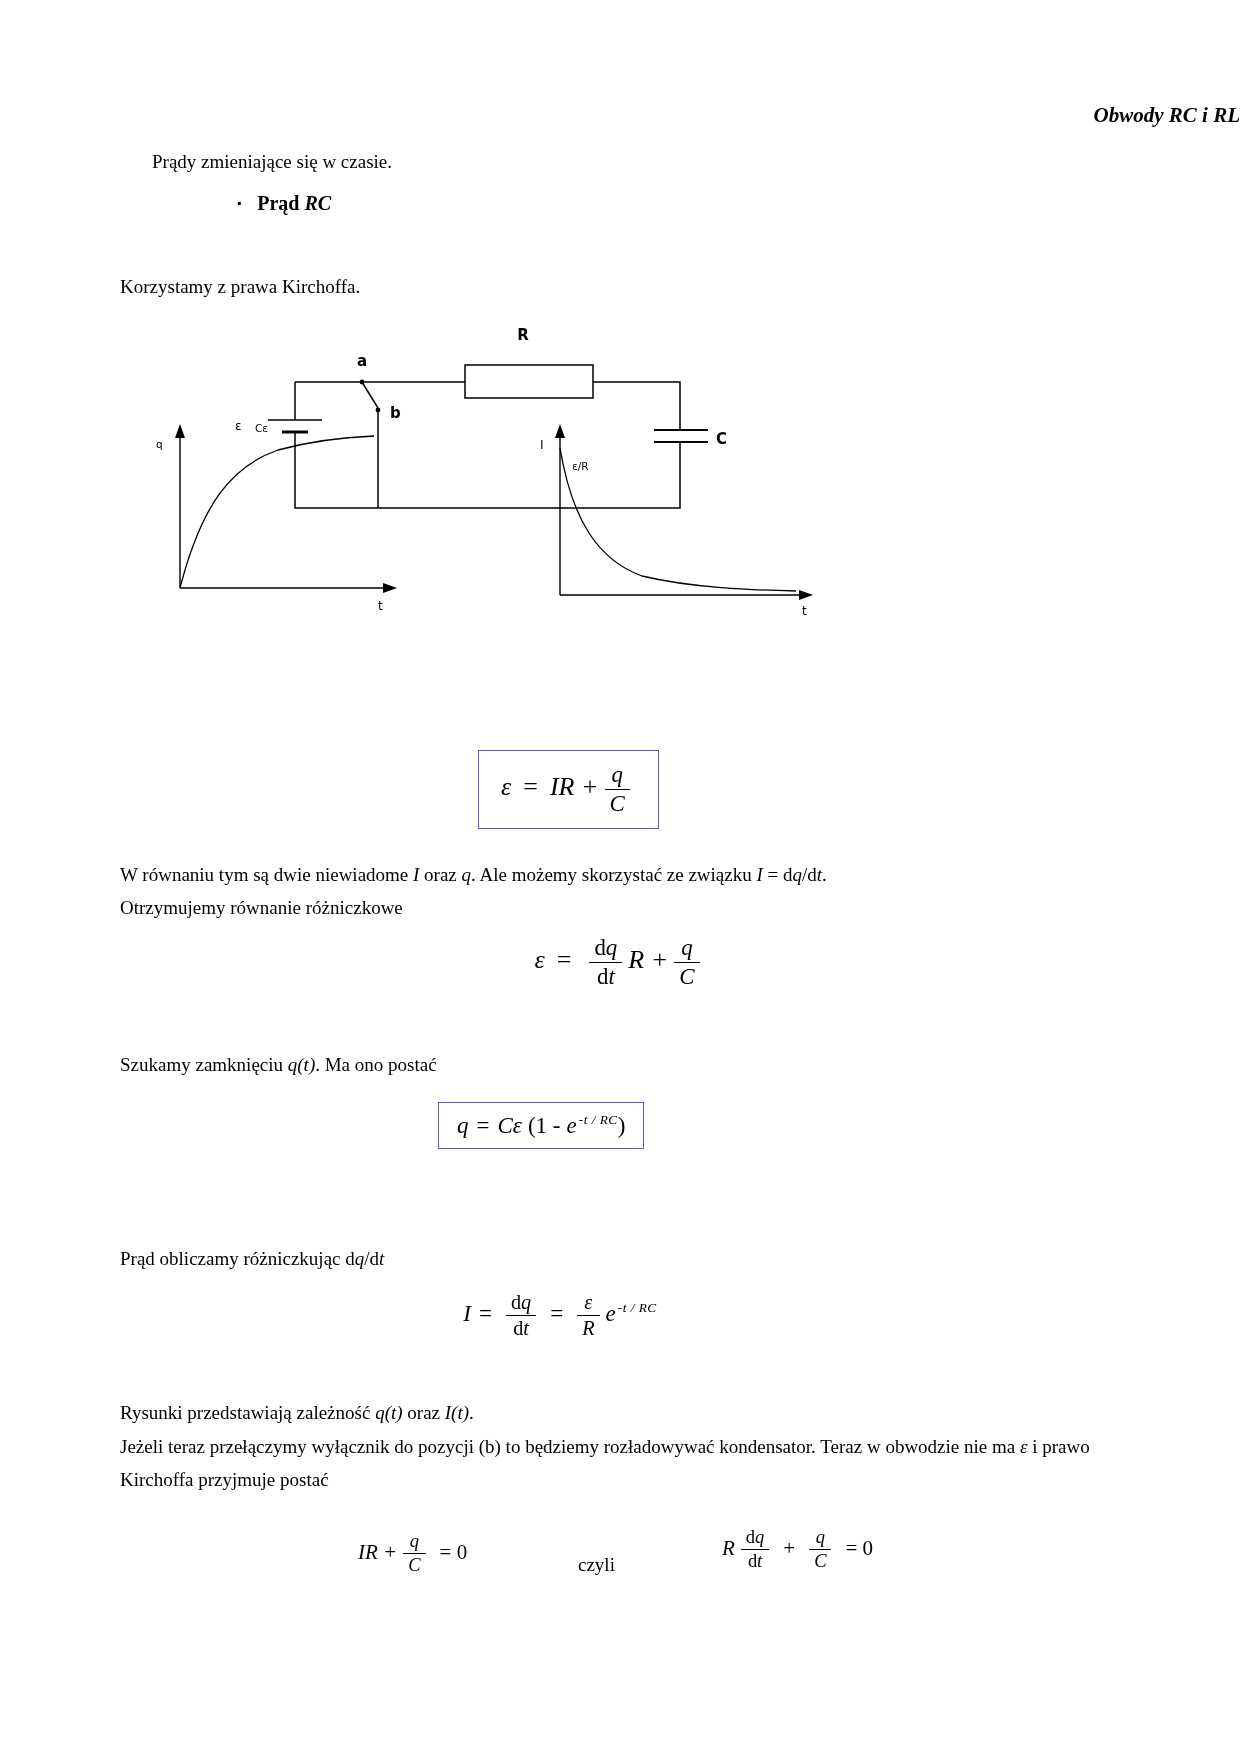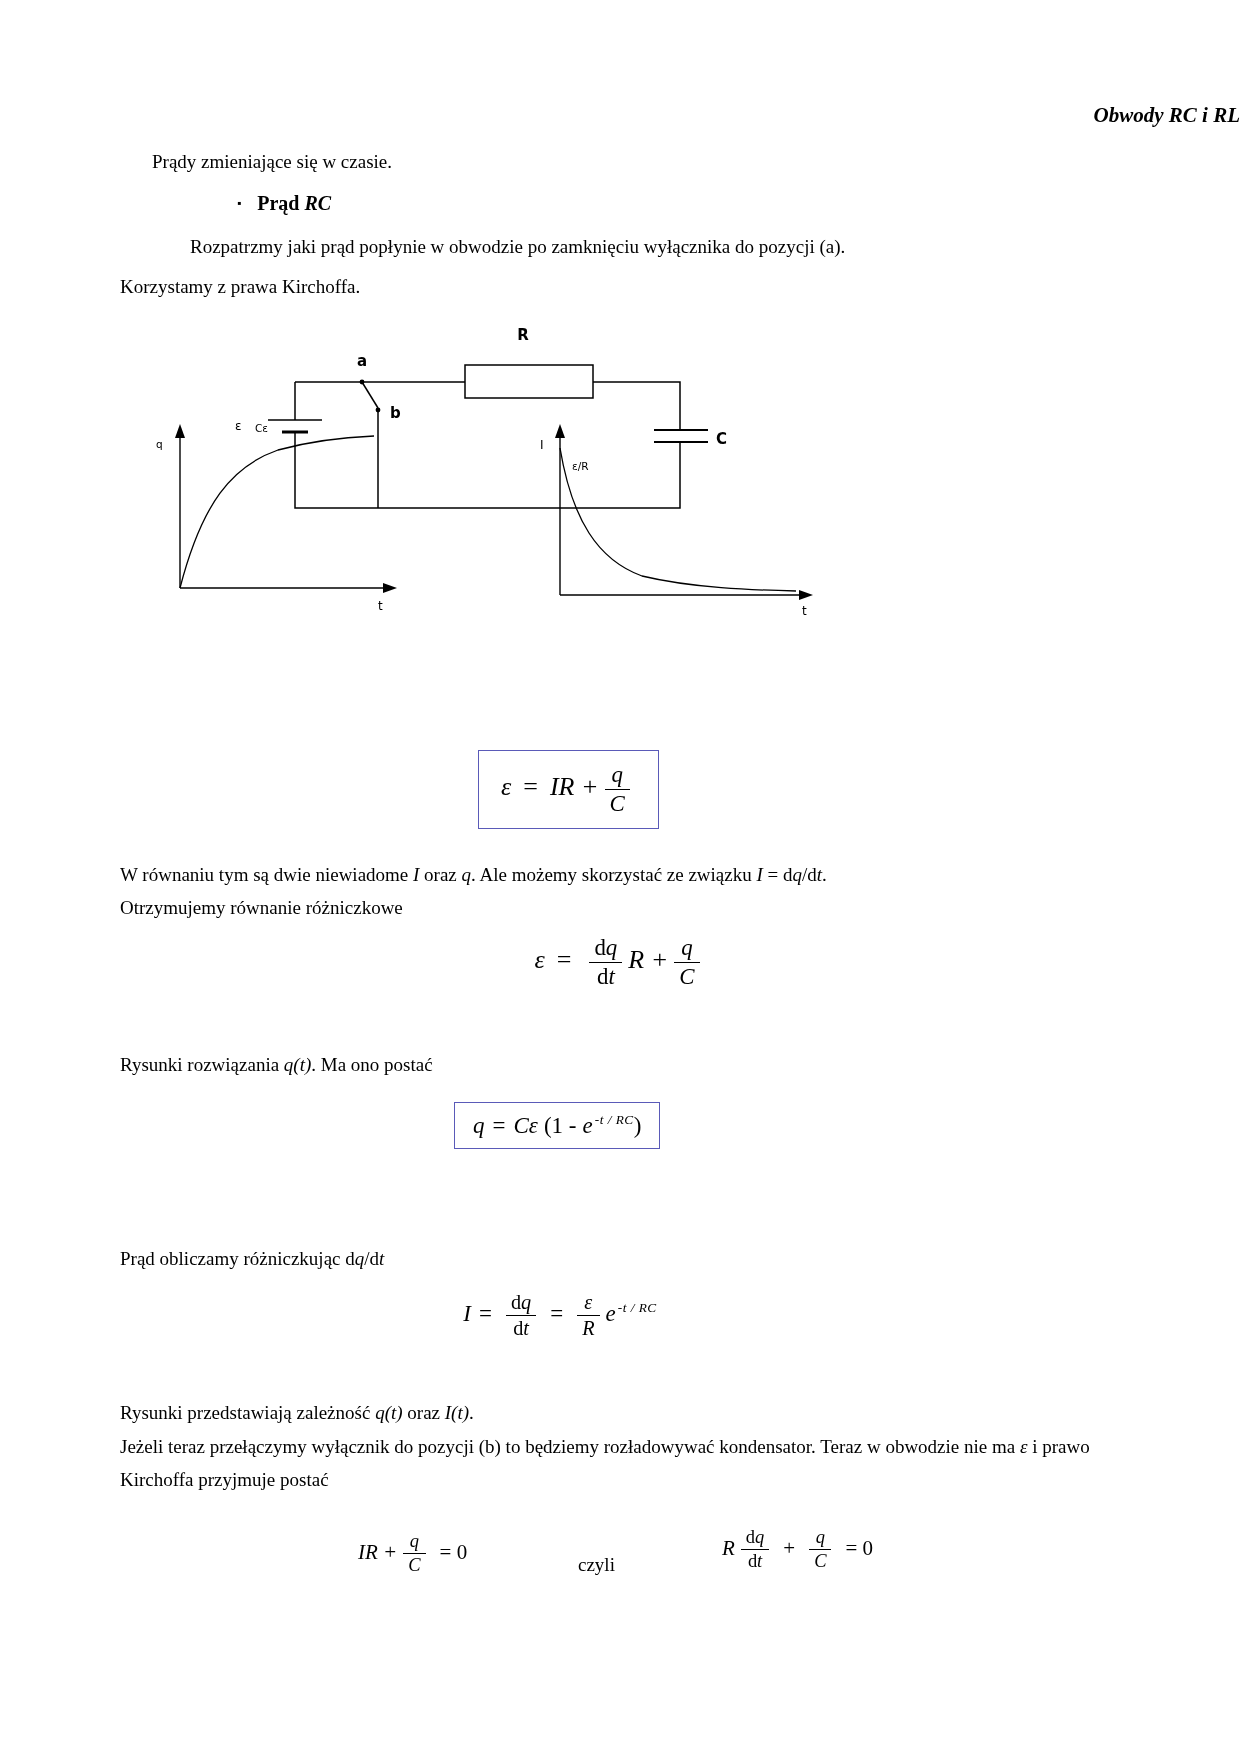--- a/index.html
+++ b/index.html
@@ -56,7 +56,6 @@
     <span class="bullet">▪</span><span>Prąd </span><span class="it">RC</span>
   </div>
 
-  <div class="abs body-text" style="left:190px; top:230px;">Rozpatrzmy jaki prąd popłynie w obwodzie po zamknięciu wyłącznika do pozycji (a).</div>
   <div class="abs body-text" style="left:120px; top:270px;">Korzystamy z prawa Kirchoffa.</div>
 
   <svg class="abs" style="left:140px; top:318px;" width="700" height="310" viewBox="0 0 700 310">

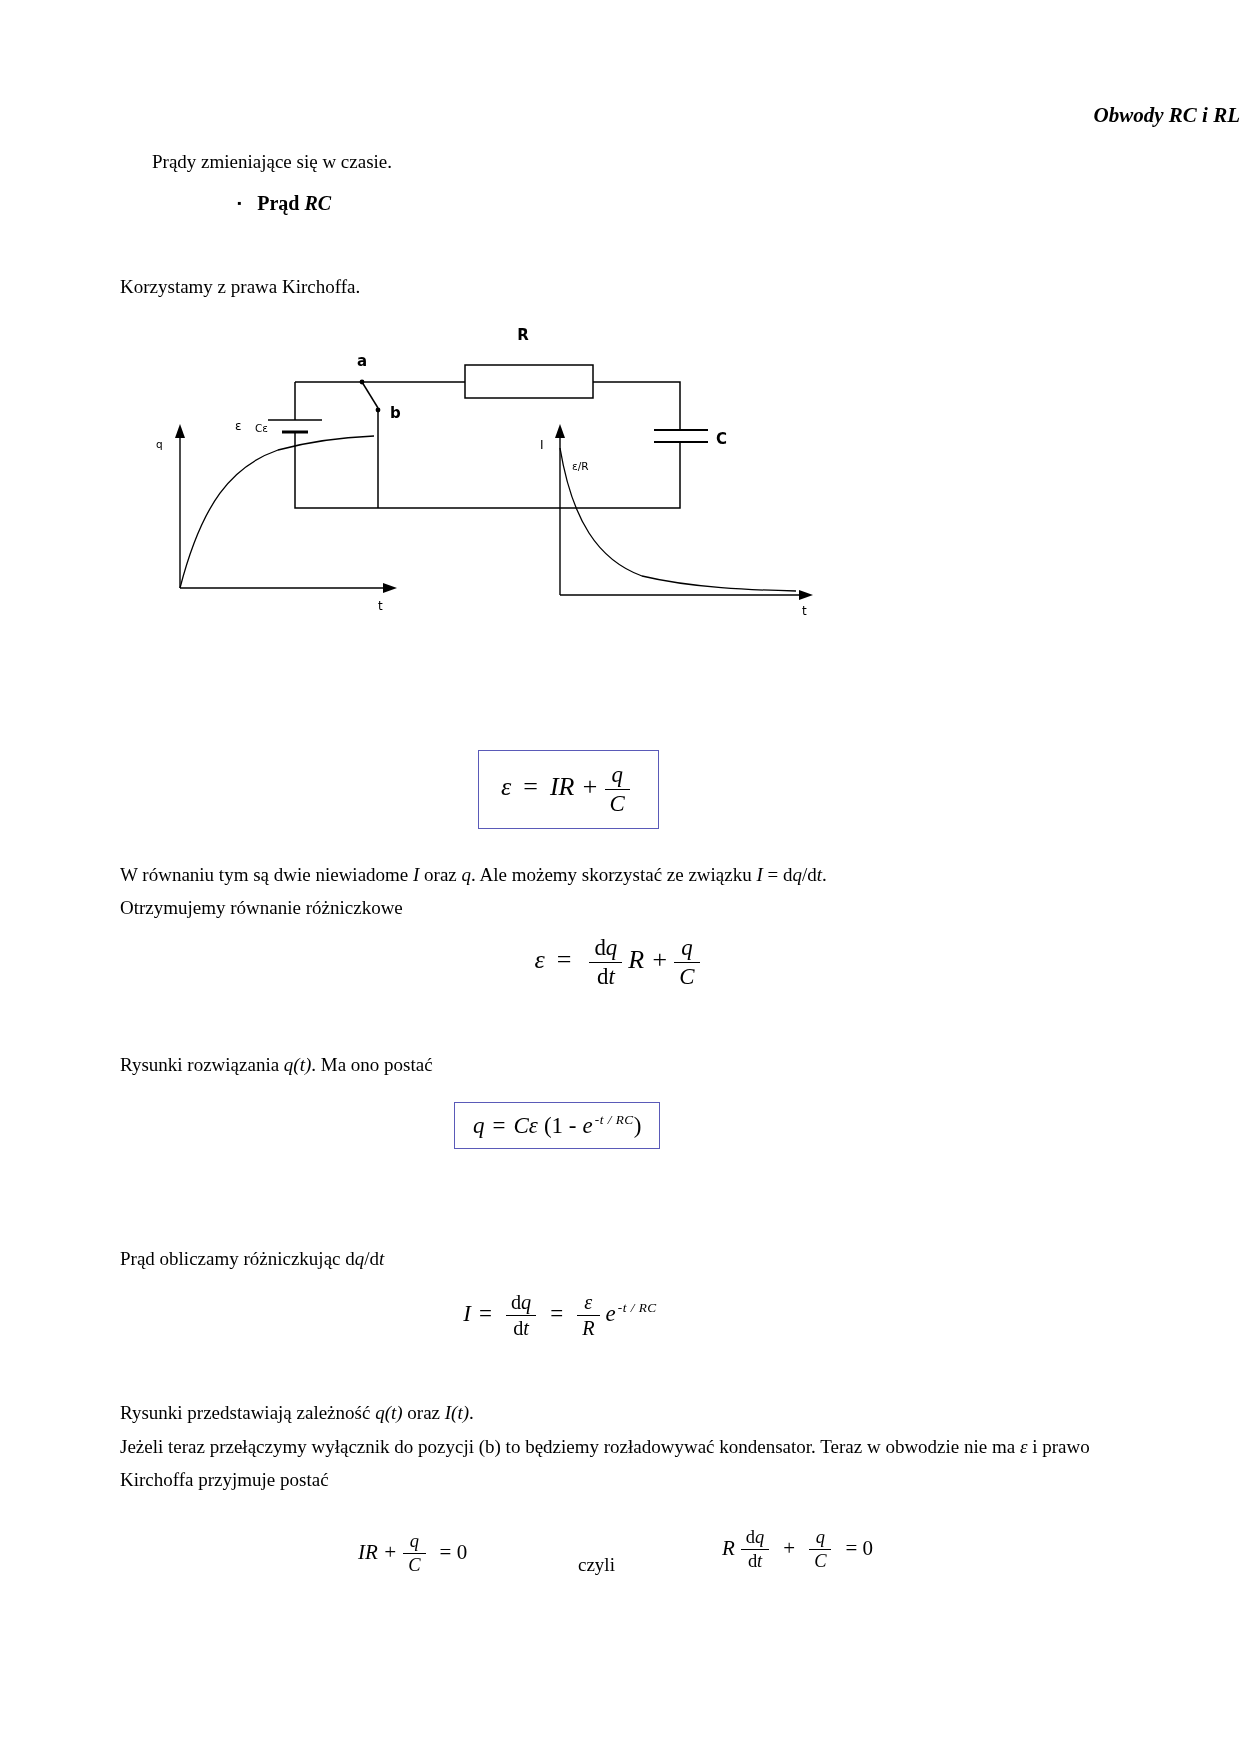--- a/index.html
+++ b/index.html
@@ -121,7 +121,7 @@
   </div>
 
   <div class="abs body-text" style="left:120px; top:1048px;">
-    <span>Rysunki rozwiązania </span><span class="it">q(t)</span><span>. Ma ono postać</span>
+    <span>Szukamy zamknięciu </span><span class="it">q(t)</span><span>. Ma ono postać</span>
   </div>
 
   <div class="abs" style="left:438px; top:1102px;">

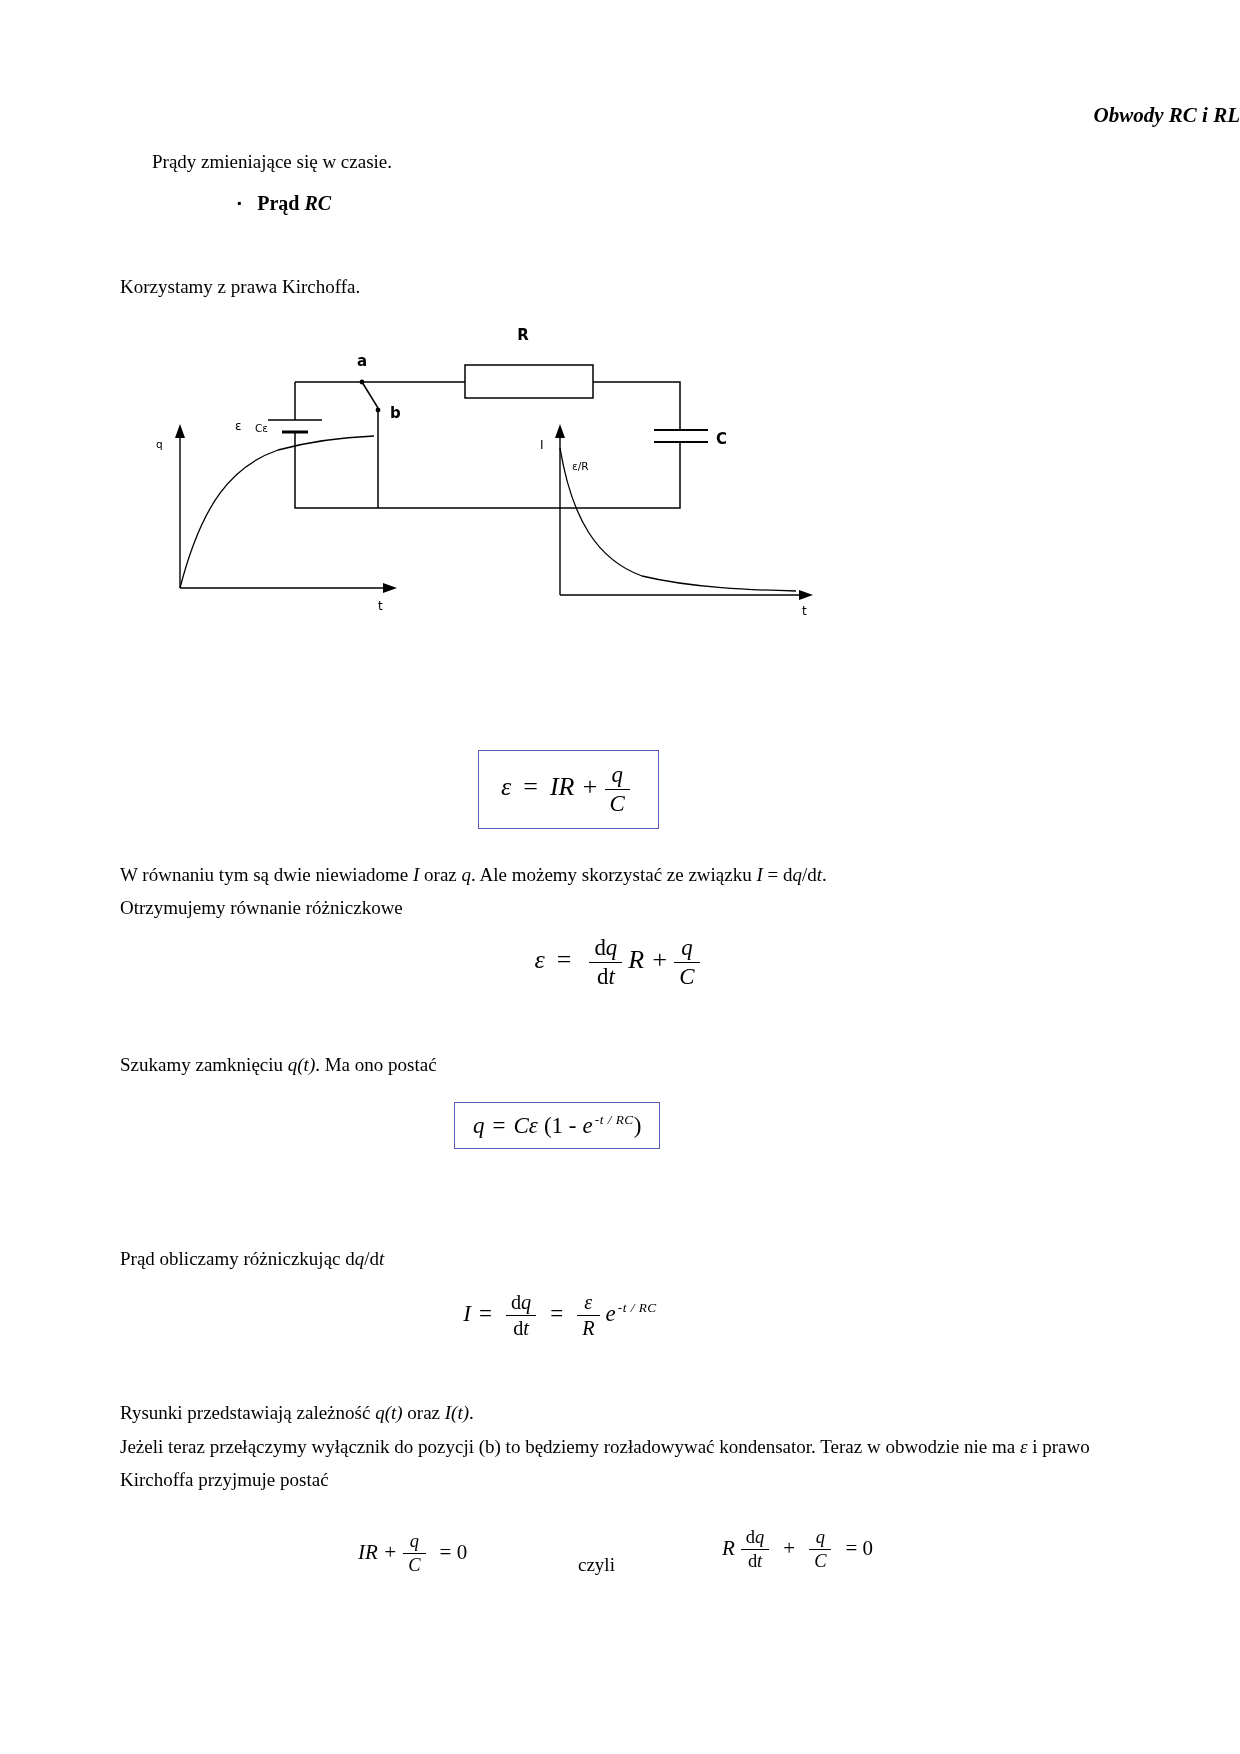--- a/index.html
+++ b/index.html
@@ -125,7 +125,7 @@
   </div>
 
   <div class="abs" style="left:438px; top:1102px;">
-    <div class="eq-box eq-md eq-row" style="padding:9px 18px;margin-left:16px;">
+    <div class="eq-box eq-md eq-row" style="padding:9px 18px;">
       <span class="it">q</span><span class="rel-tight">=</span><span class="it">Cε</span><span class="rm ml6">(1 -</span><span class="ml6"><span class="it">e</span><sup class="sup">-t / RC</sup></span><span class="rm">)</span>
     </div>
   </div>

